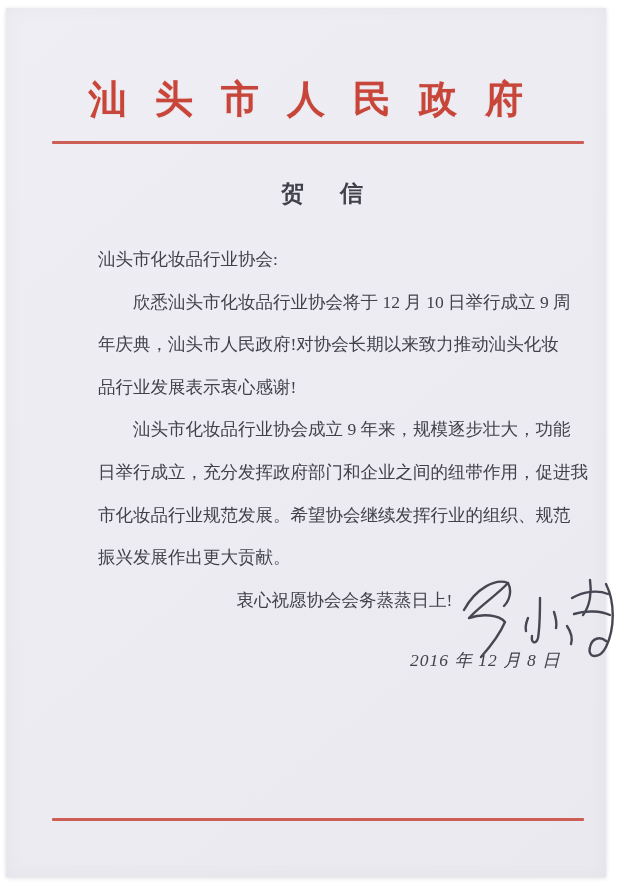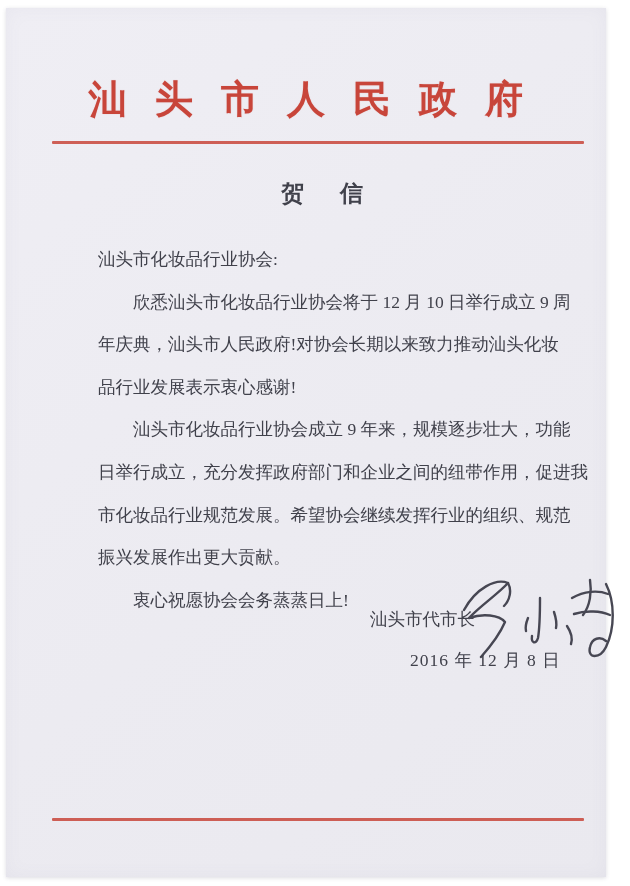--- a/index.html
+++ b/index.html
@@ -42,7 +42,7 @@
     font-size:17.5px;line-height:30.6px;color:var(--ink);
   }
   .body-text p{margin:12px;white-space:nowrap;}
-  .body-text p.indent{padding-left:35px;}
+  .body-text p.indent{padding-left:35px;text-align:center;}
   .signer-row{
     position:absolute;top:599px;left:364px;
     font-size:17.5px;color:var(--ink);white-space:nowrap;

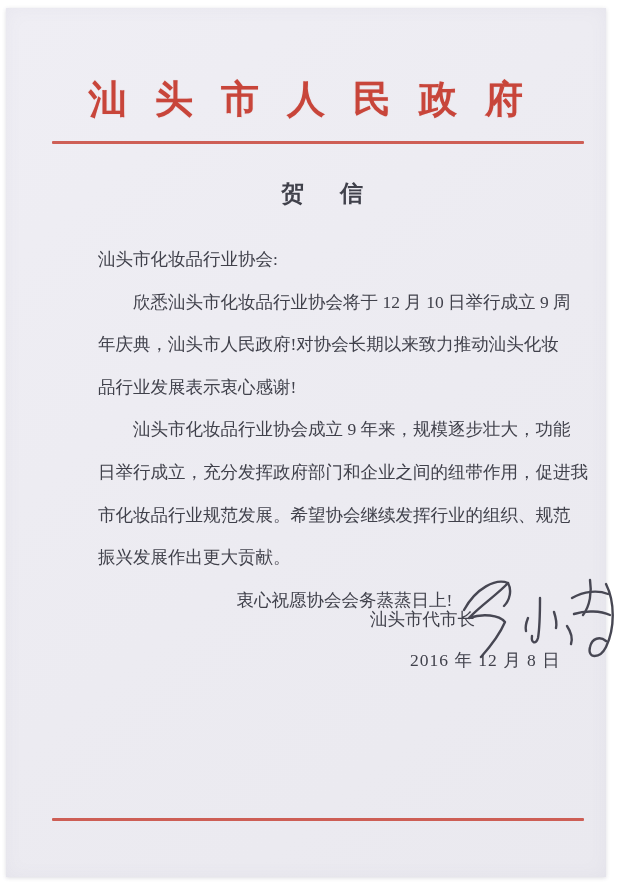--- a/index.html
+++ b/index.html
@@ -83,7 +83,6 @@
       <p class="indent">衷心祝愿协会会务蒸蒸日上!</p>
     </div>
 
-    <div class="signer-row">汕头市代市长</div>
 
     <svg class="signature-svg" viewBox="0 0 170 96" aria-label="刘小涛">
 

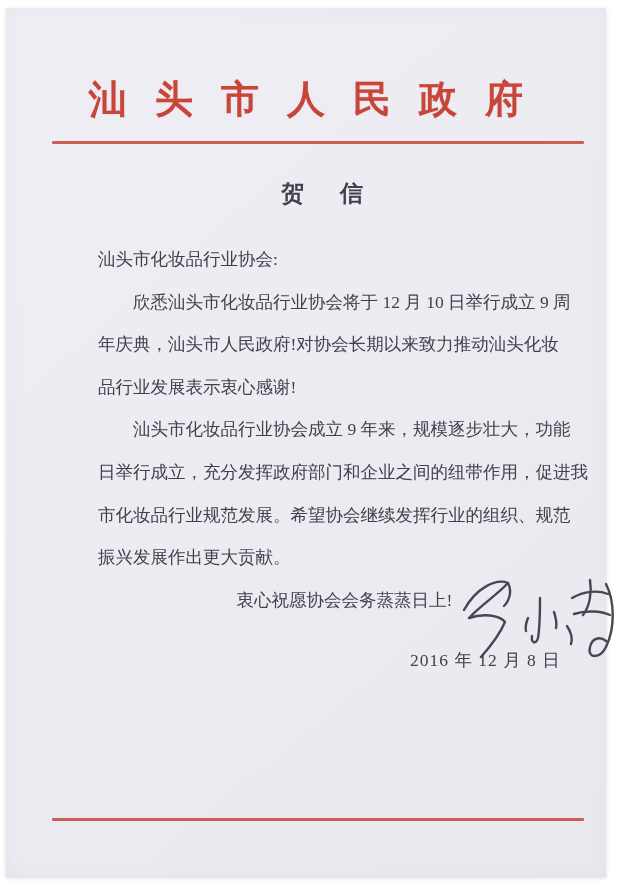--- a/index.html
+++ b/index.html
@@ -56,7 +56,7 @@
   }
   .date-line{
     position:absolute;top:640px;left:404px;
-    font-size:17.5px;color:var(--ink);letter-spacing:1px;white-space:nowrap;
+    font-size:17.5px;color:var(--ink);letter-spacing:1px;white-space:nowrap;font-style:italic;
   }
 </style>
 </head>

